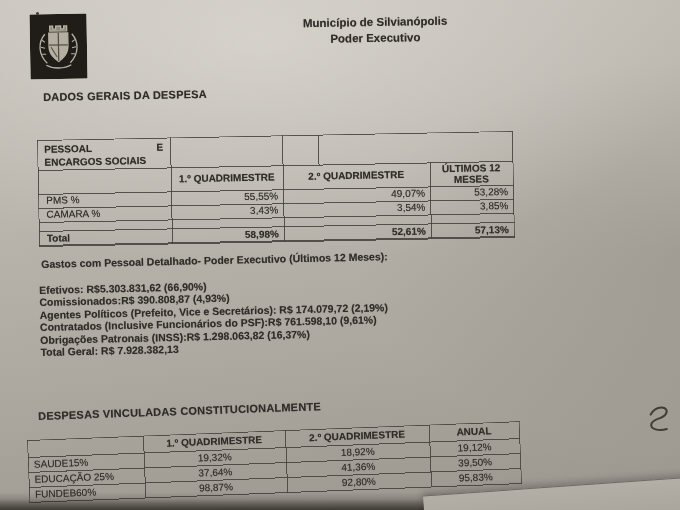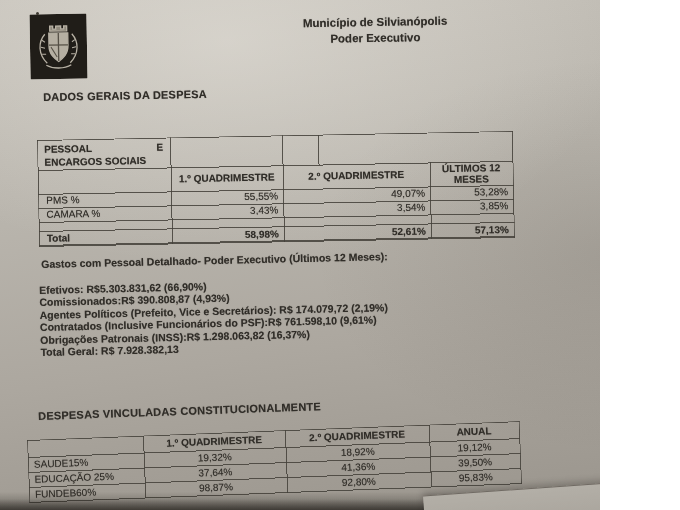--- a/index.html
+++ b/index.html
@@ -5,7 +5,7 @@
   html,body{margin:0;padding:0;}
   body{width:680px;height:510px;overflow:hidden;font-family:"Liberation Sans","DejaVu Sans",sans-serif;}
   .photo{
-    position:relative;width:600px;height:510px;overflow:hidden;
+    position:relative;width:680px;height:510px;overflow:hidden;
     background:
       radial-gradient(120% 80% at 38% 8%, rgba(238,235,228,0.45) 0%, rgba(238,235,228,0) 55%),
       radial-gradient(90% 70% at 102% 50%, rgba(70,64,56,0.14) 0%, rgba(70,64,56,0) 55%),

